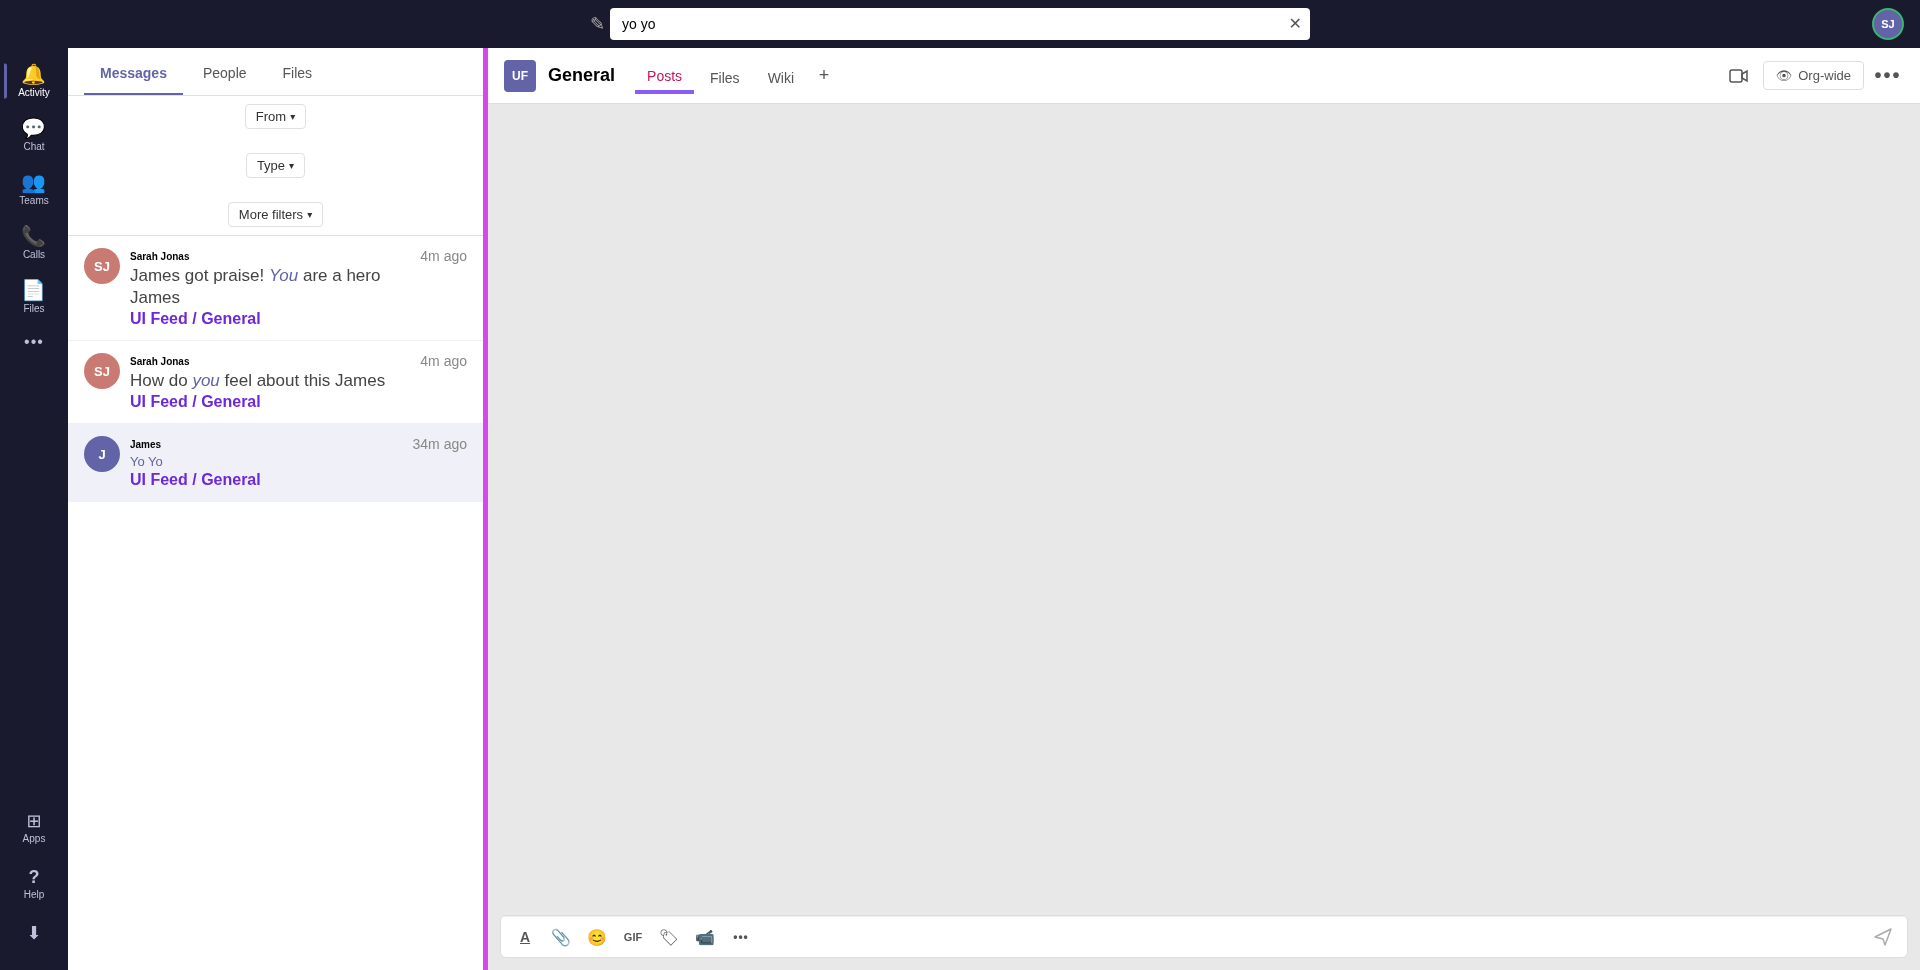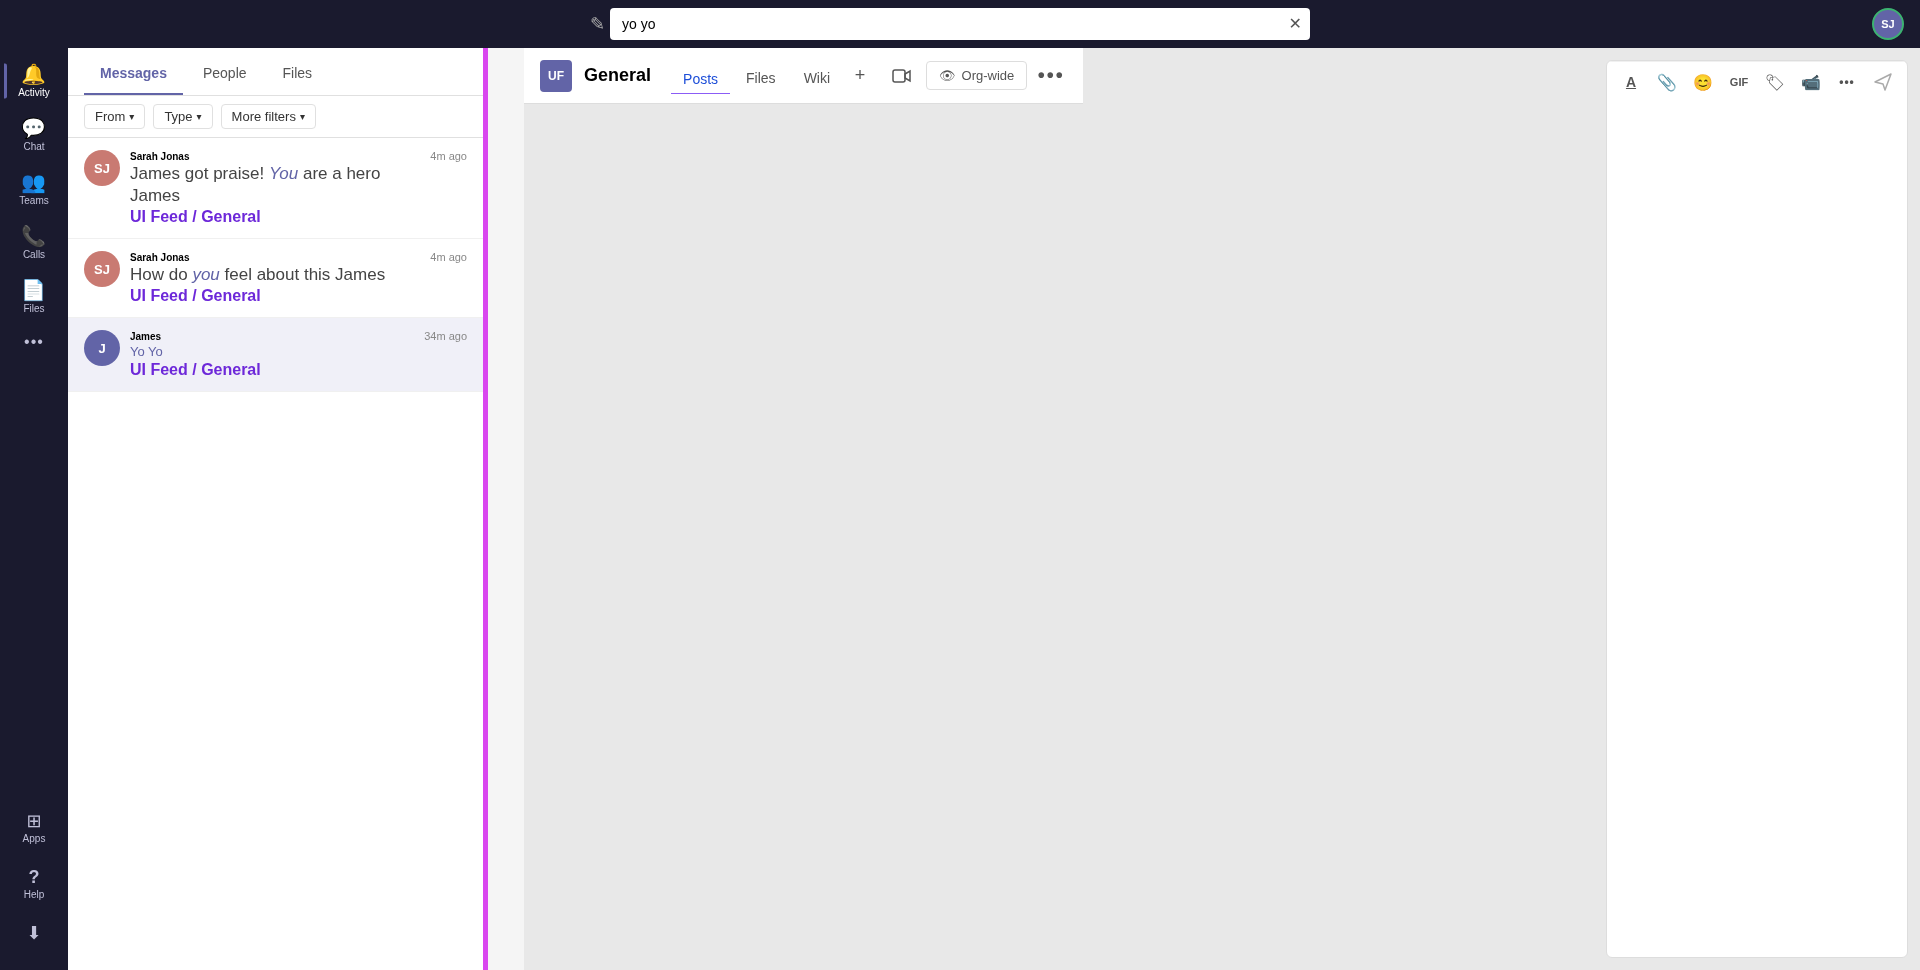--- a/index.html
+++ b/index.html
@@ -226,9 +226,8 @@
     .main-content {
       flex: 1;
       display: flex;
-      flex-direction: row;
+      flex-direction: column;
       background: #e8e8e8;
-      margin-left: 36px;
     }
     .channel-header {
       height: 56px;

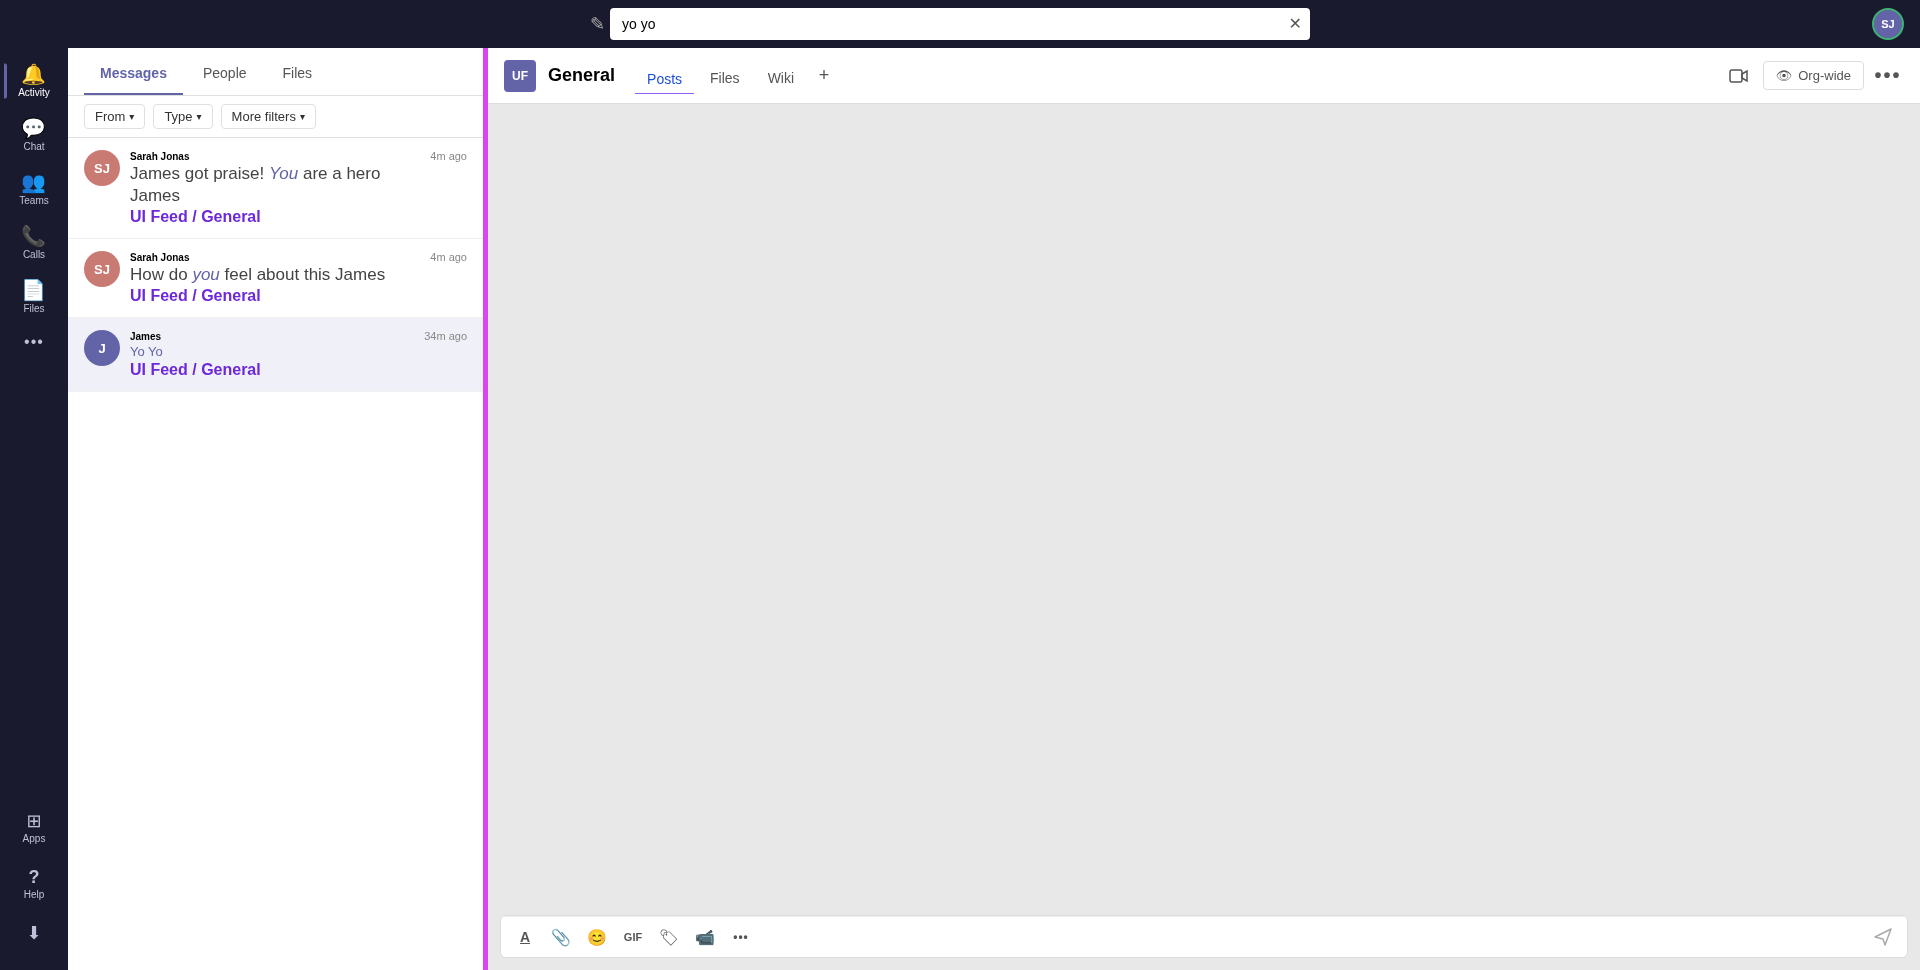--- a/index.html
+++ b/index.html
@@ -274,8 +274,8 @@
       padding-bottom: 6px;
     }
     .channel-tab.active {
-      color: #1d4ed8;
-      border-bottom: 1px solid #8b5cf6;
+      color: #be185d;
+      border-bottom: 4px solid #8b5cf6;
     }
     .add-tab-btn {
       width: 28px;

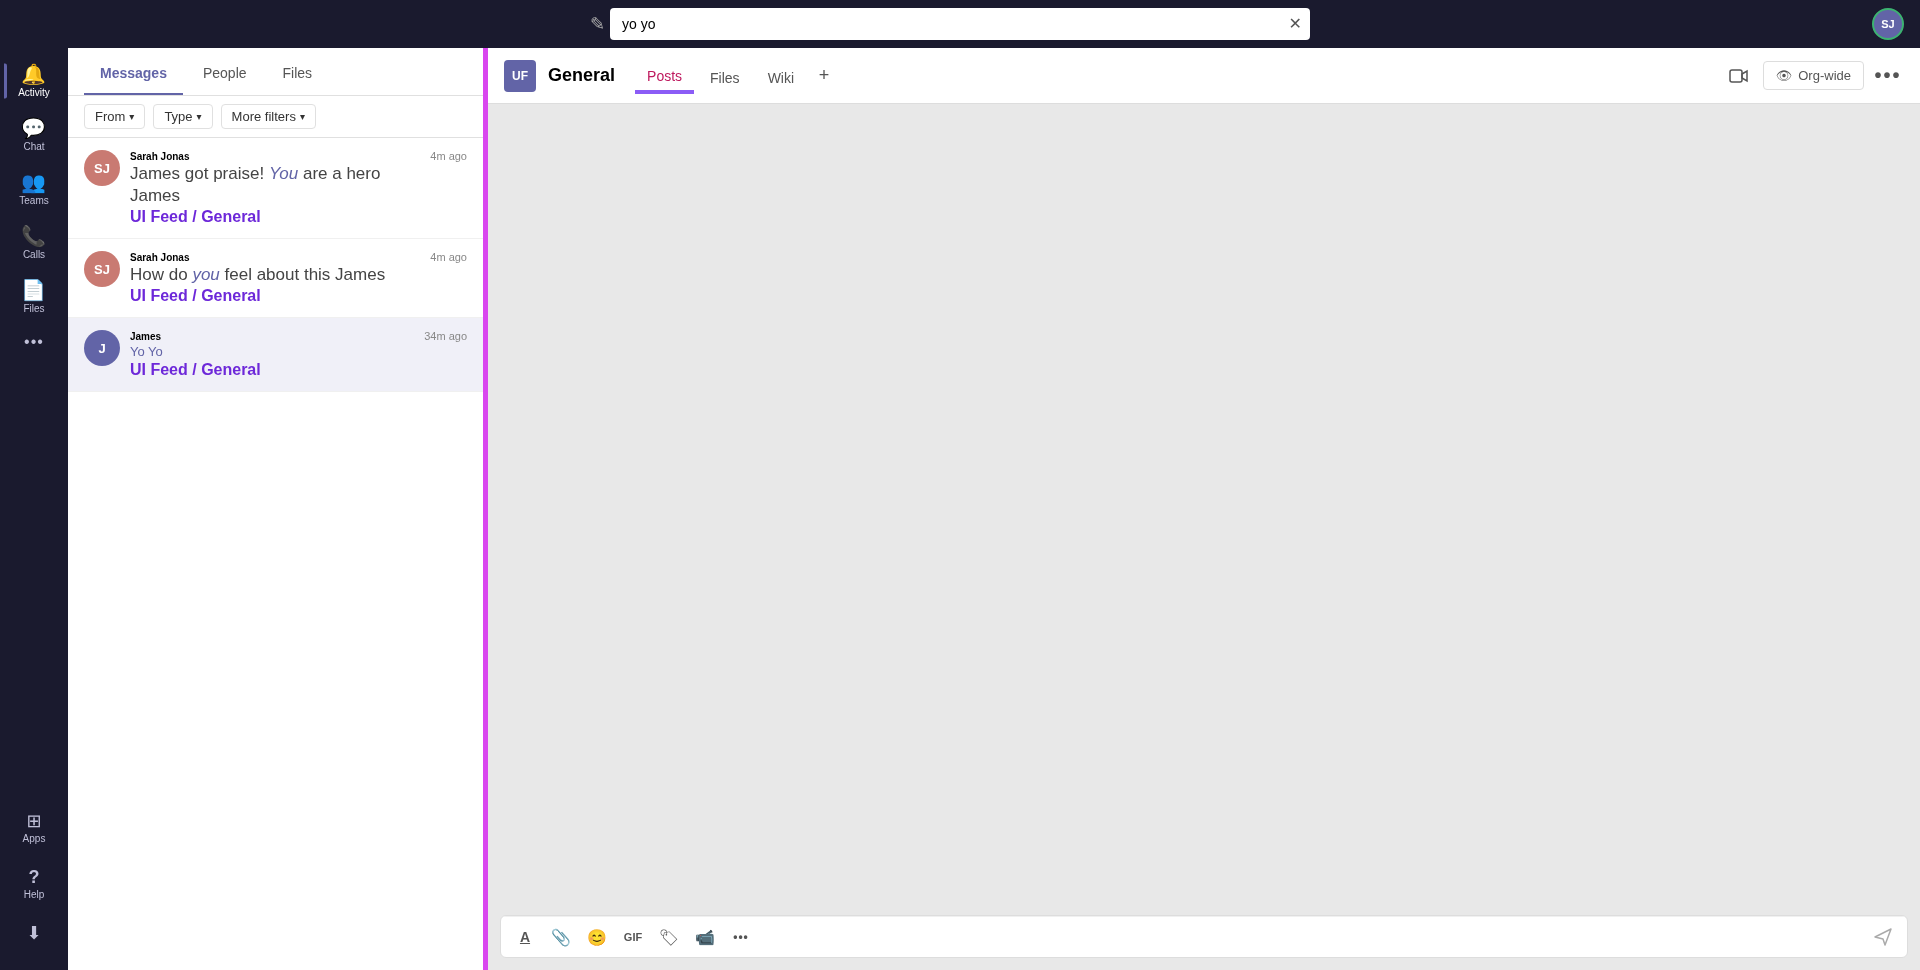--- a/index.html
+++ b/index.html
@@ -164,8 +164,9 @@
       display: flex;
       align-items: center;
       padding: 8px 16px;
-      gap: 8px;
+      gap: 24px;
       border-bottom: 1px solid #e0e0e0;
+      flex-direction: column;
     }
     .filter-btn {
       display: flex;

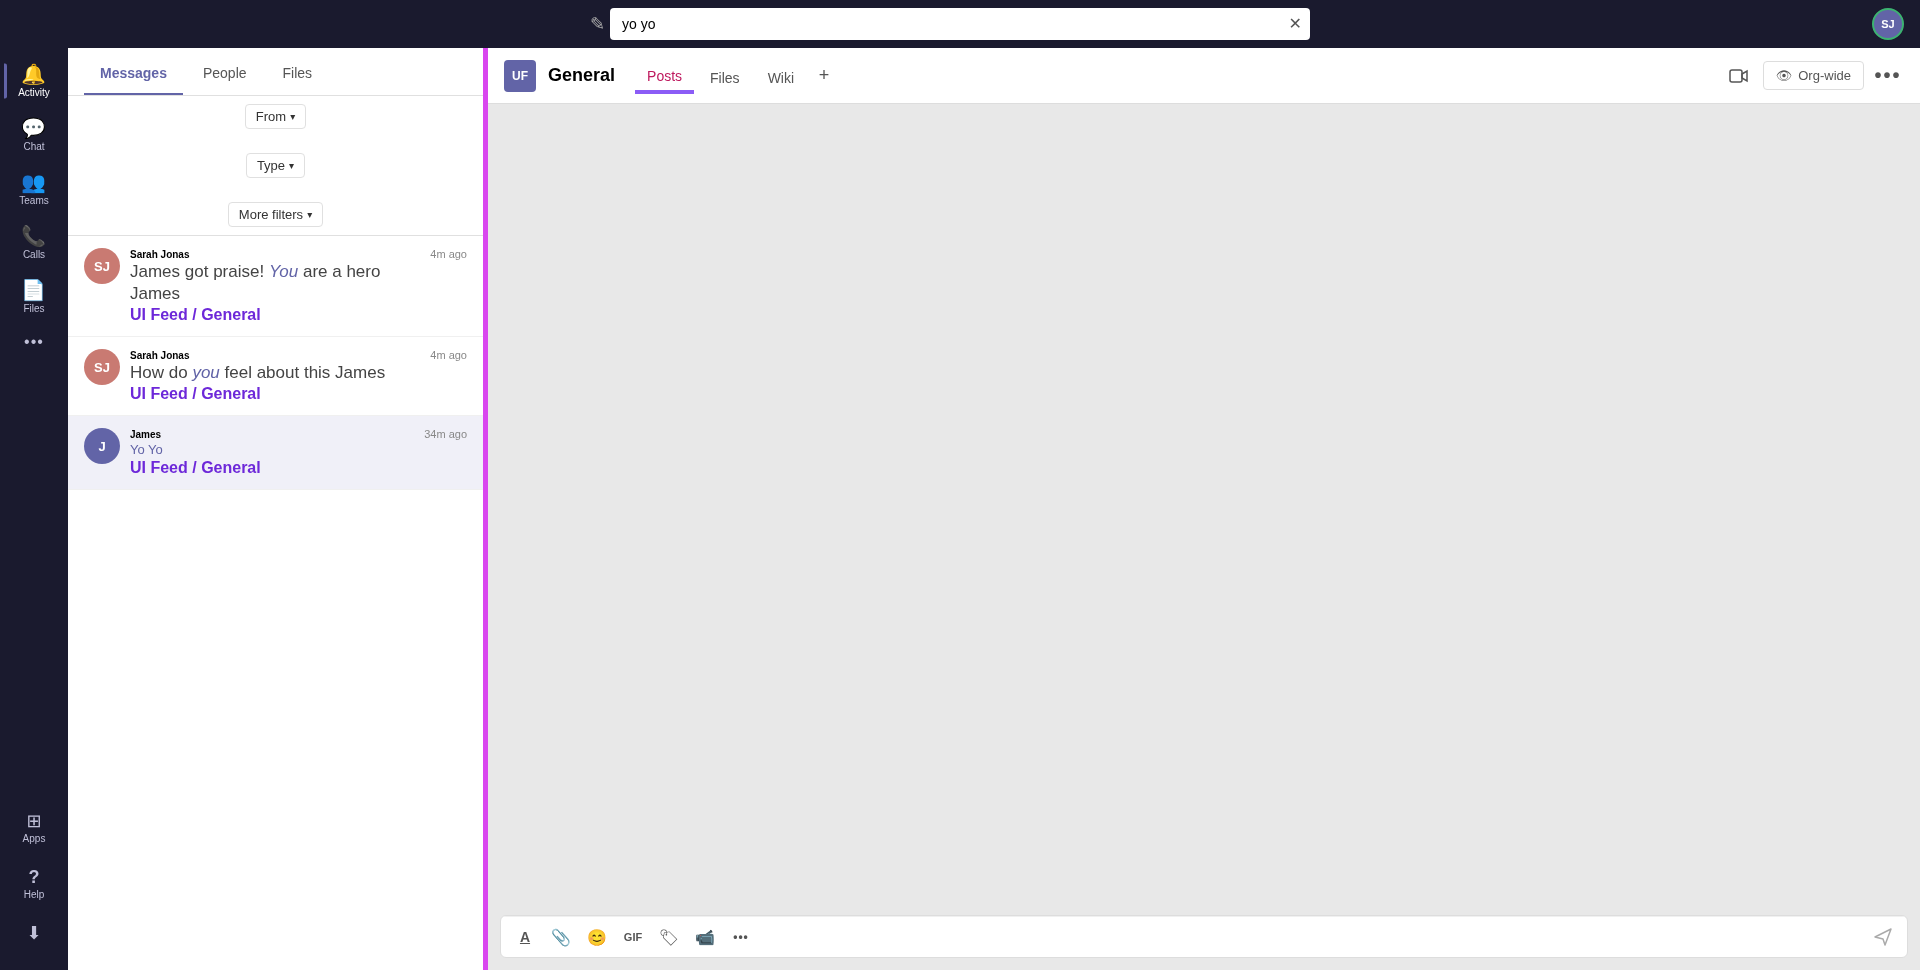--- a/index.html
+++ b/index.html
@@ -217,7 +217,7 @@
       margin-bottom: 2px;
     }
     .result-name { font-size: 10px; font-weight: 600; color: #000; }
-    .result-time { font-size: 11px; color: #888; }
+    .result-time { font-size: 14px; color: #888; }
     .result-message { font-size: 17px; color: #444; margin-bottom: 2px; white-space: nowrap; overflow: hidden; text-overflow: ellipsis; }
     .result-message .highlight { color: #6264a7; font-style: italic; }
     .result-channel { font-size: 16px; color: #6d28d9; font-weight: bold; }

